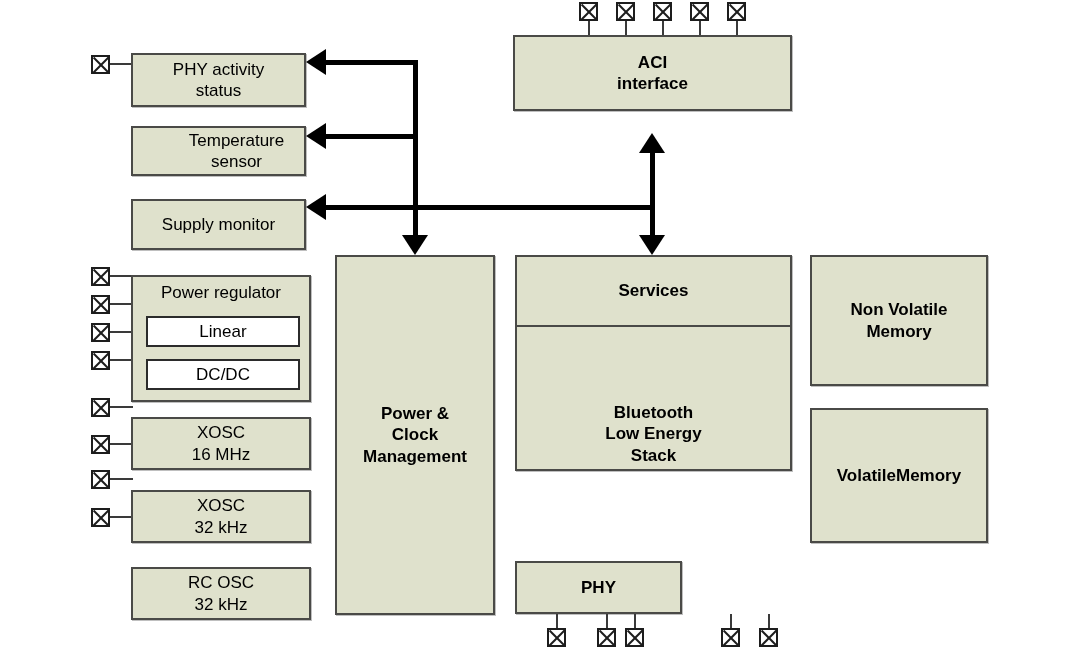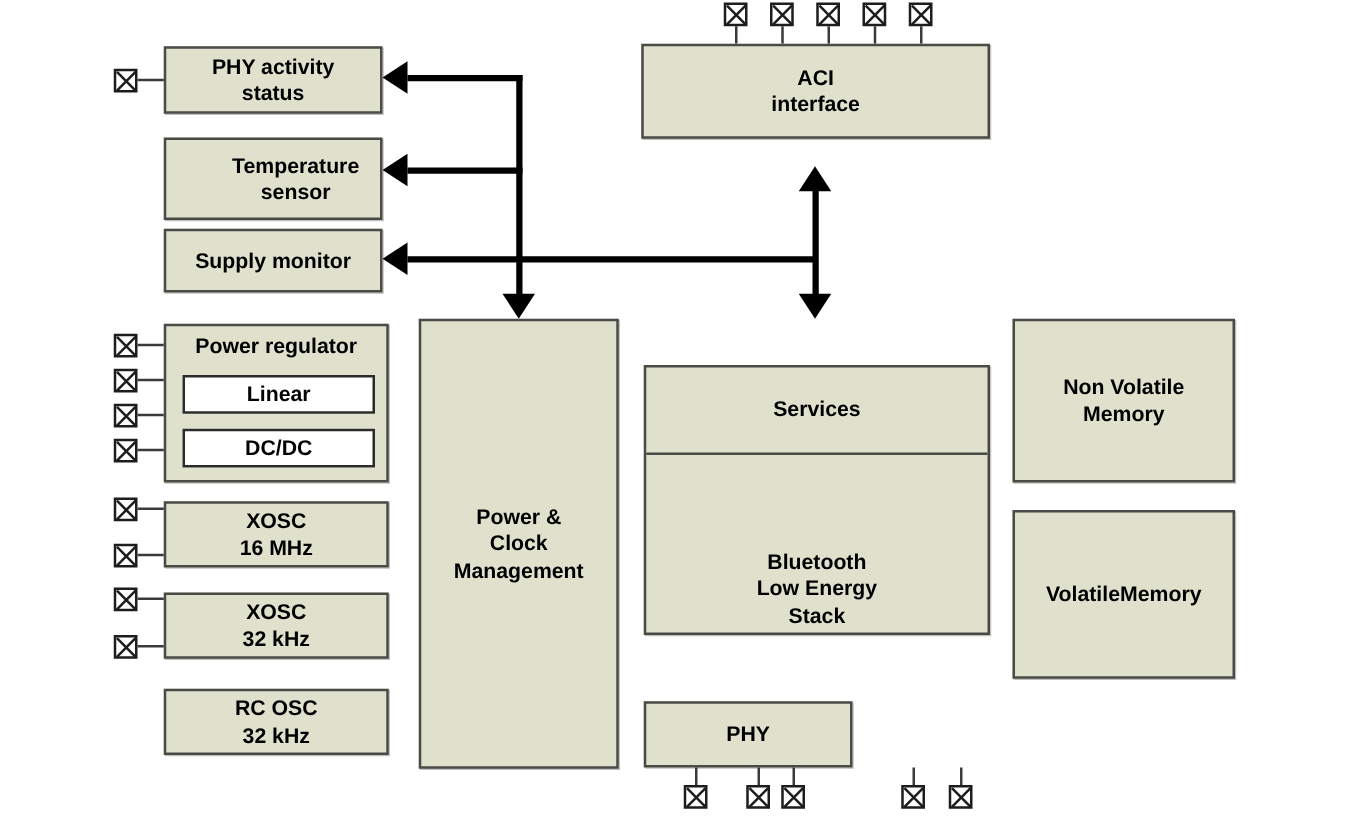--- a/index.html
+++ b/index.html
@@ -30,7 +30,7 @@
     box-shadow: 1px 1px 0 rgba(0,0,0,0.25);
   }
   .blk.bold { font-weight: bold; }
-  .blk.plain { font-weight: bold; }
+  .blk.plain { font-weight: normal; margin-top: 16px; }
   .blk.topalign {
     align-items: flex-start;
     padding-top: 5px;

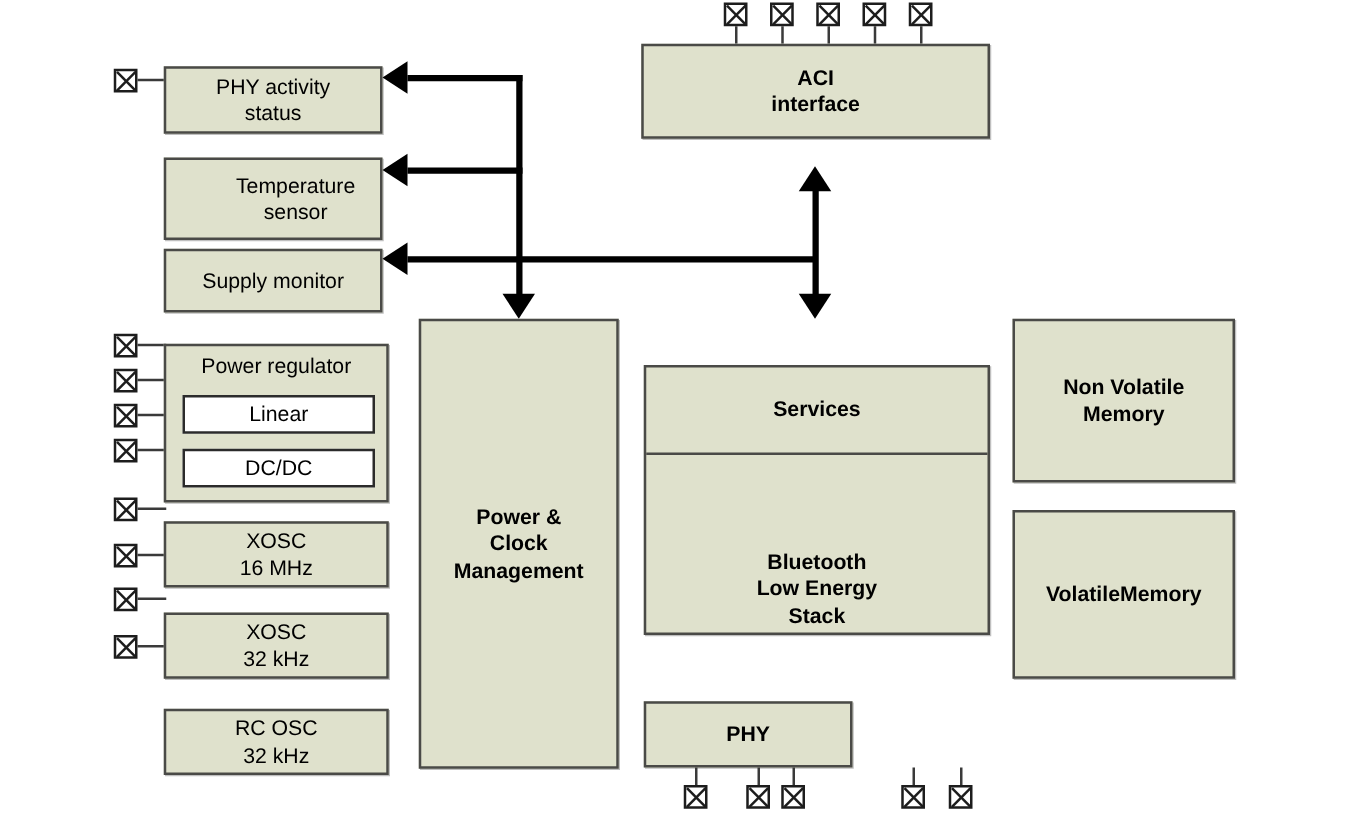--- a/index.html
+++ b/index.html
@@ -142,7 +142,7 @@
     <span>status</span>
   </div>
 
-  <div class="blk plain" style="left:131px; top:110px; width:175px; height:66px; flex-direction:column;padding-left:36px;">
+  <div class="blk plain" style="left:131px; top:110px; width:175px; height:50px; flex-direction:column;padding-left:36px;">
     <span>Temperature</span>
     <span>sensor</span>
   </div>

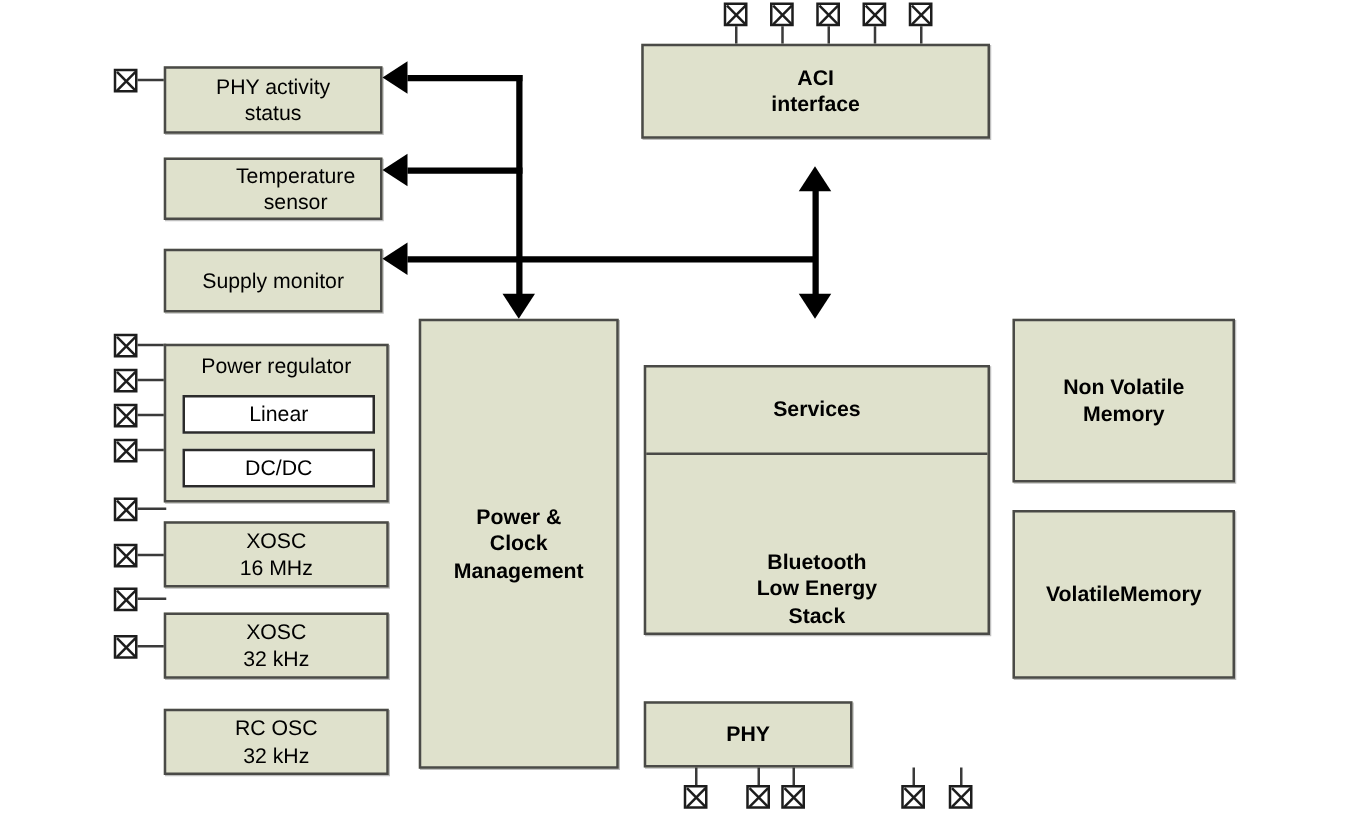--- a/index.html
+++ b/index.html
@@ -217,7 +217,7 @@
     <span>Management</span>
   </div>
 
-  <div class="blk" style="left:515px; top:255px; width:277px; height:216px; display:block; padding:0;margin-top:37px;">
+  <div class="blk" style="left:515px; top:255px; width:277px; height:216px; display:block; padding:0;">
     <div style="position:absolute; left:0; top:0; width:100%; height:68px; display:flex; align-items:center; justify-content:center; font-weight:bold; font-size:17px;">
       <span>Services</span>
     </div>

